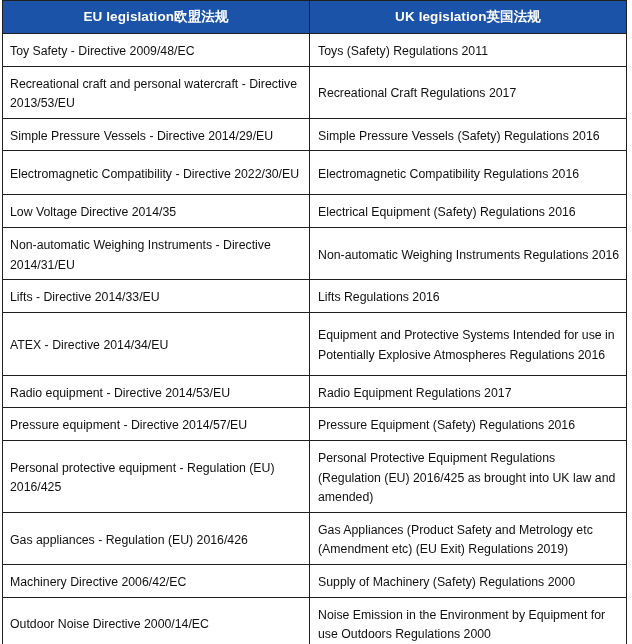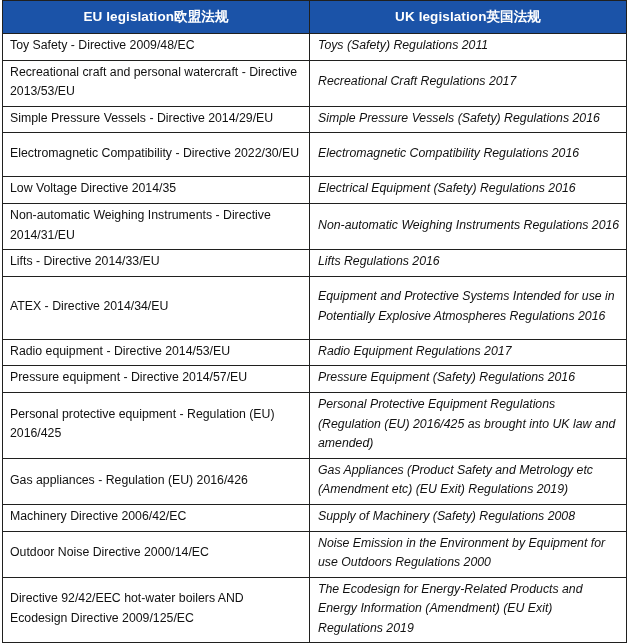--- a/index.html
+++ b/index.html
@@ -52,7 +52,7 @@
     color: #111111;
     font-size: 12.3px;
     line-height: 19.6px;
-    padding: 2px 6px 4px 7px;
+    padding: 8px 6px 4px 7px;
     text-align: left;
   }
   tbody td.eu-cell { padding-left: 7px; }

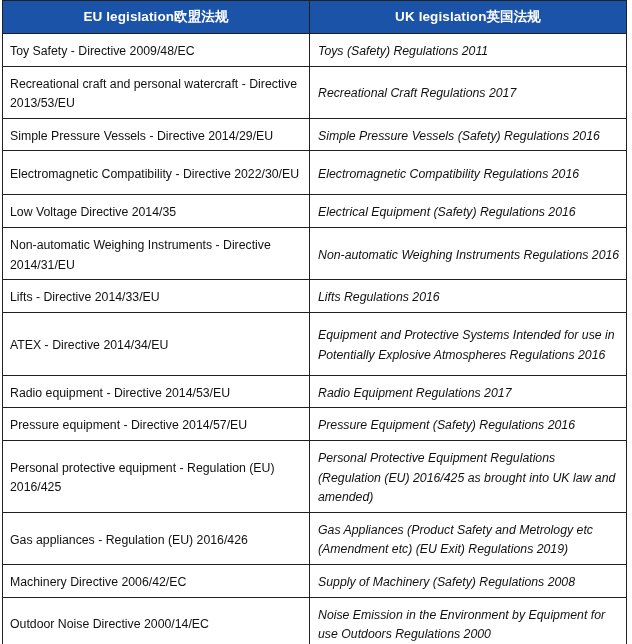--- a/index.html
+++ b/index.html
@@ -56,7 +56,7 @@
     text-align: left;
   }
   tbody td.eu-cell { padding-left: 7px; }
-  tbody td.uk-cell { padding-left: 8px; font-style: italic; }
+  tbody td.uk-cell { padding-left: 8px; }
 
   
   tbody tr.h1 td { height: 25px; }

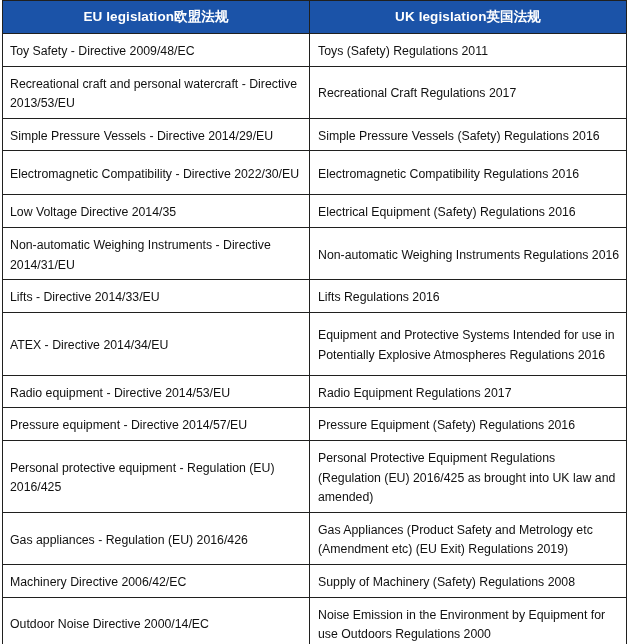--- a/index.html
+++ b/index.html
@@ -129,7 +129,7 @@
         </tr>
         <tr class="h1">
           <td class="eu-cell">Machinery Directive 2006/42/EC</td>
-          <td class="uk-cell">Supply of Machinery (Safety) Regulations 2008</td>
+          <td class="uk-cell">Supply of Machinery (Safety) Regulations 2000</td>
         </tr>
         <tr class="h2">
           <td class="eu-cell">Outdoor Noise Directive 2000/14/EC</td>

